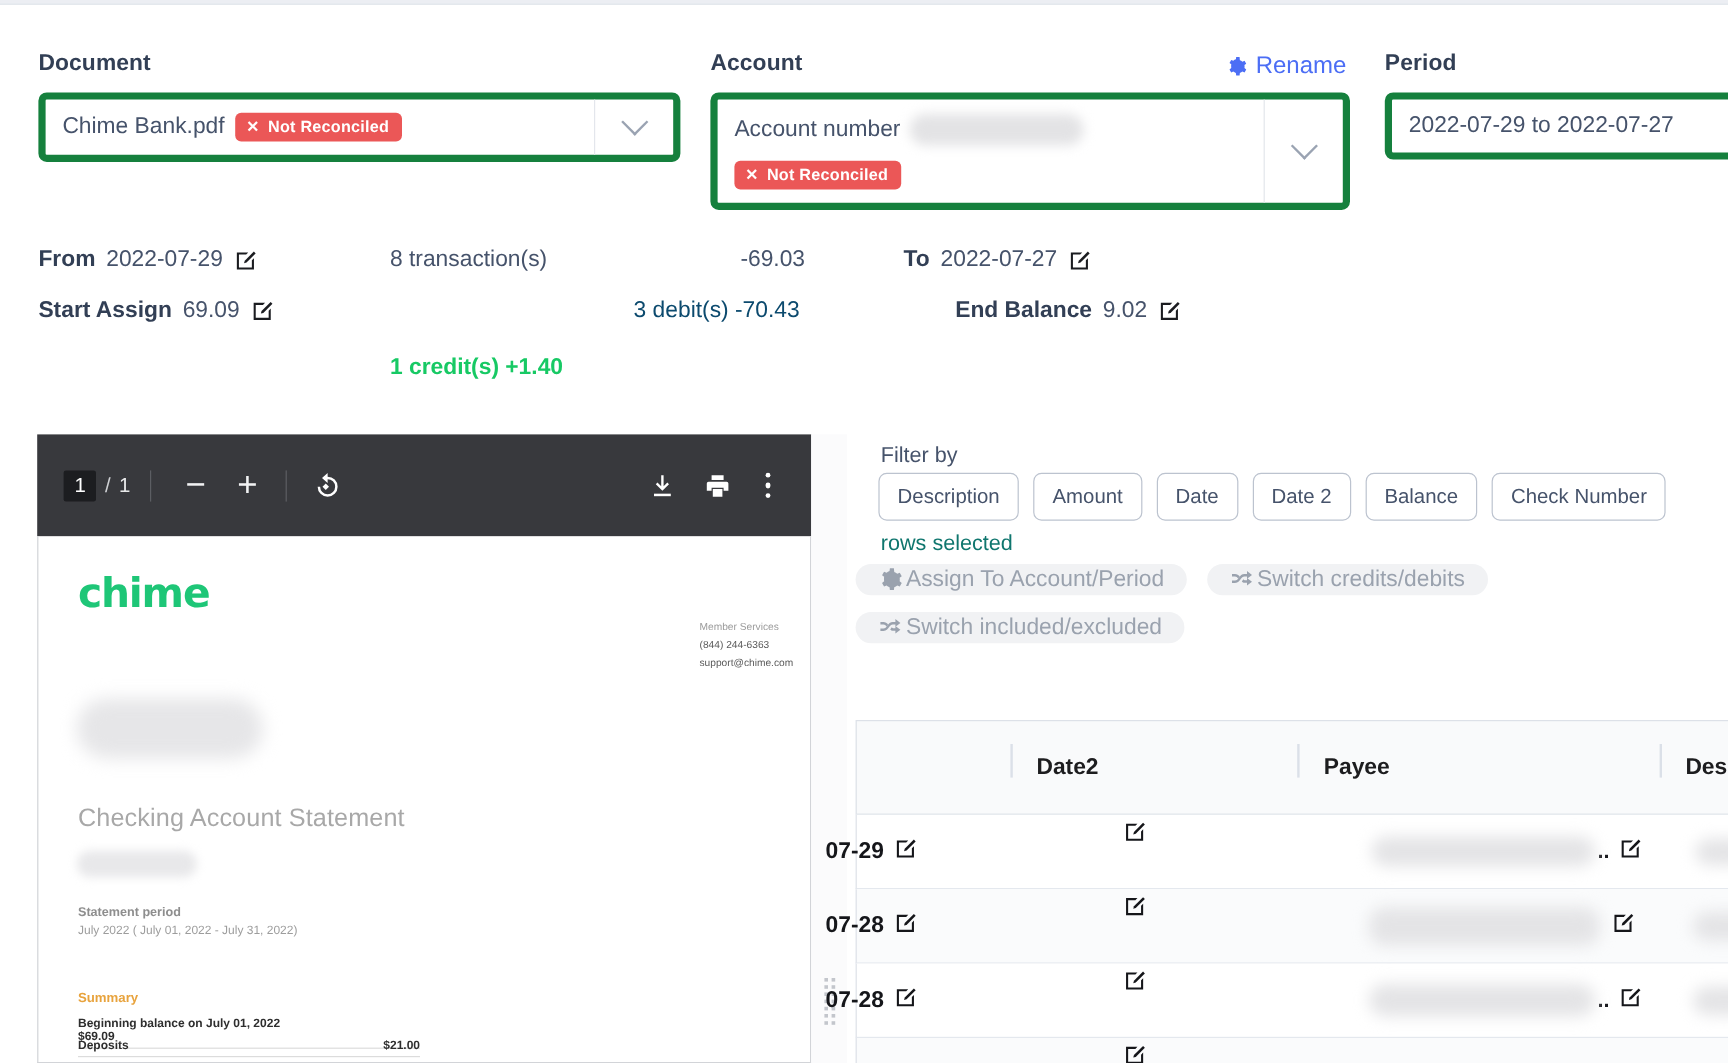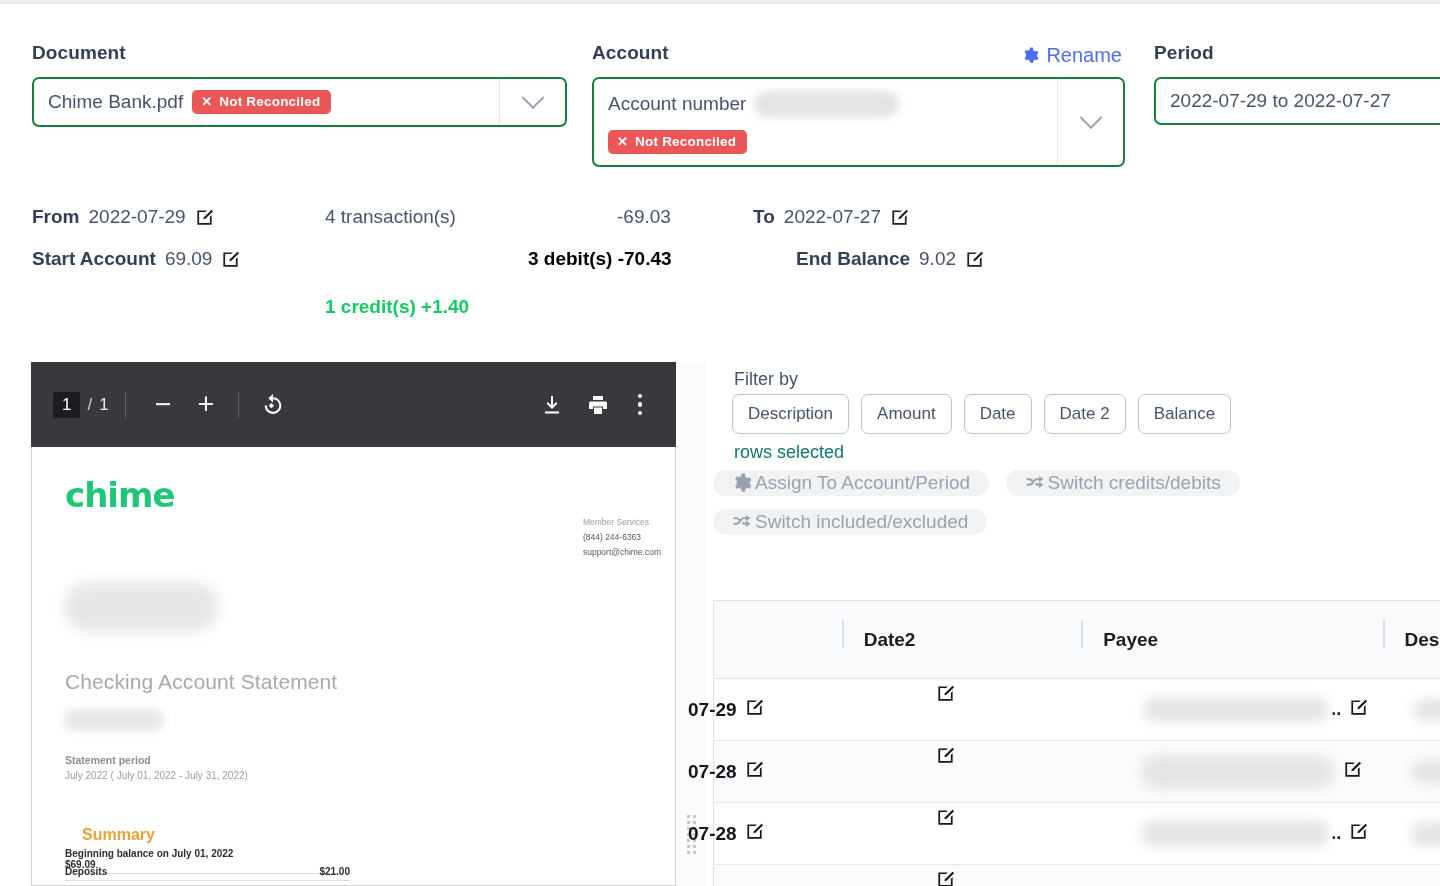--- a/index.html
+++ b/index.html
@@ -24,7 +24,7 @@
   .period-block { position:absolute; left:1154px; top:0; width:330px; }
 
   .select-box {
-    margin-top:13px; border:2px solid #15803d; border-radius:7px; background:#fff;
+    margin-top:13px; border:6px solid #15803d; border-radius:7px; background:#fff;
     display:flex; align-items:stretch; position:relative;
   }
   .select-inner { flex:1; padding:11px 14px; display:flex; align-items:center; flex-wrap:wrap; gap:9px; min-height:26px; }

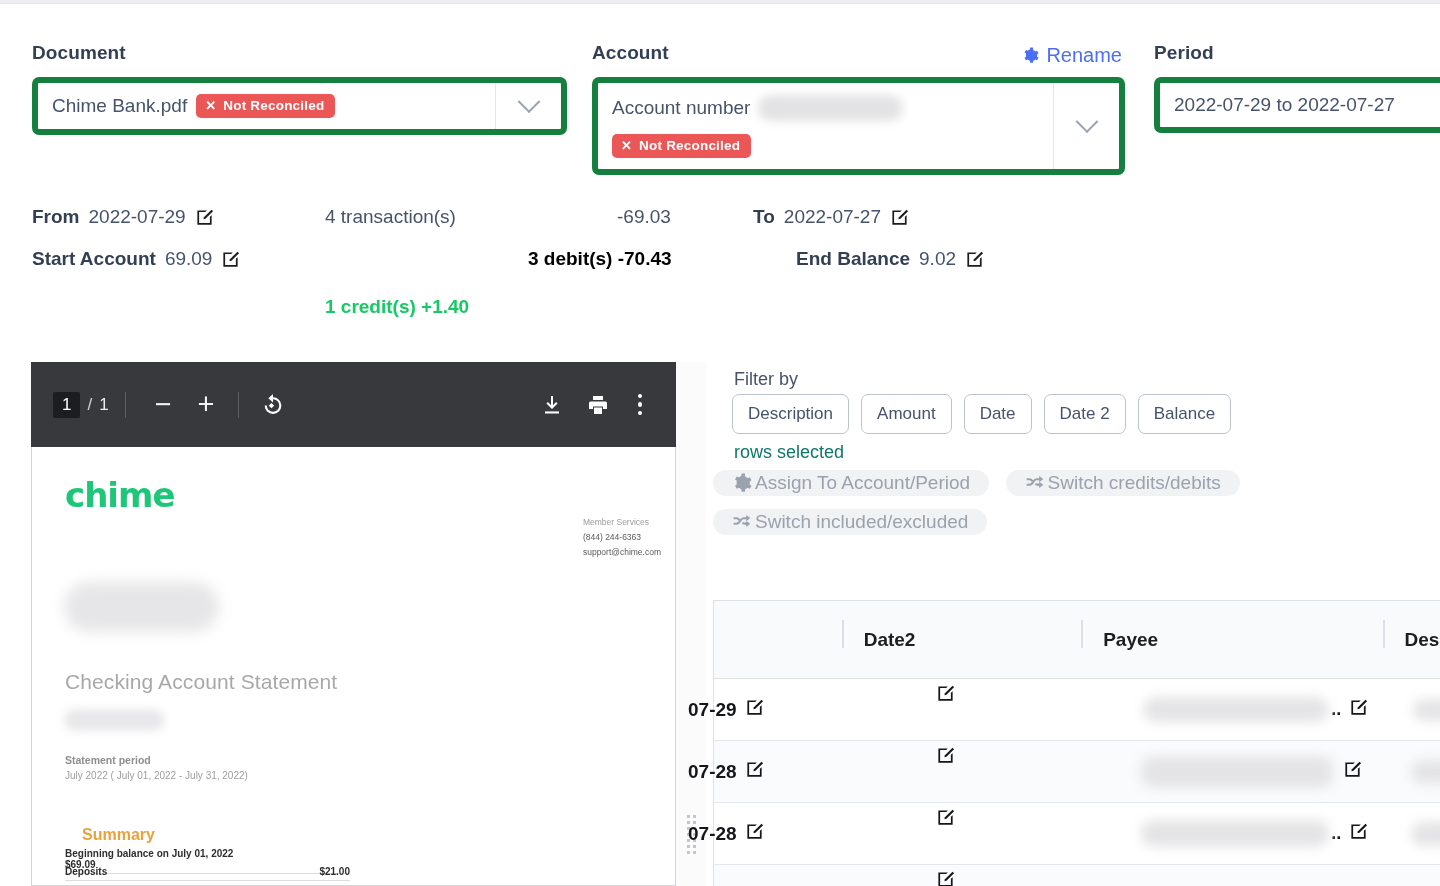--- a/index.html
+++ b/index.html
@@ -209,7 +209,7 @@
               <path d="M20.9 2.1l1.9 1.9-9.6 9.6-2.6.7.7-2.6z"></path>
             </svg></span>
       </div>
-      <div class="st" style="left:325px;">4 transaction(s)</div>
+      <div class="st" style="left:325px;">8 transaction(s)</div>
       <div class="st" style="left:617px;">-69.03</div>
       <div class="st" style="left:753px;">
         <b>To</b>

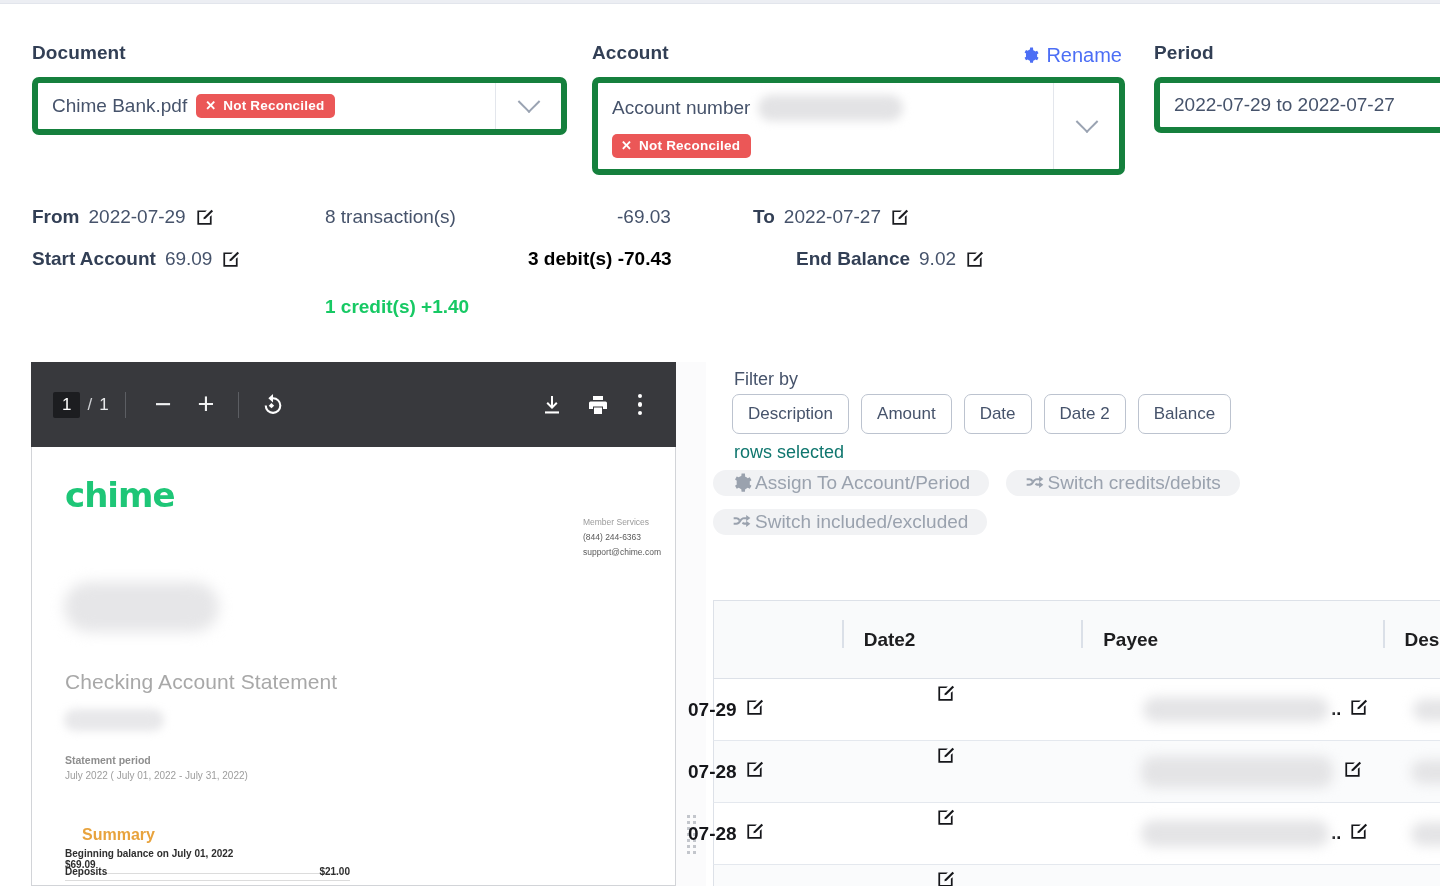--- a/index.html
+++ b/index.html
@@ -222,7 +222,7 @@
     </div>
     <div class="stats-row">
       <div class="st" style="left:32px;">
-        <b>Start Account</b>
+        <b>Start Assign</b>
         <span>69.09</span>
         <span class="pencil"><svg viewBox="0 0 24 24" fill="#1b1c20">
               <path d="M3 3h12l-2.2 2.2H5.2v13.6h13.6v-7.6L21 9v12H3z"></path>

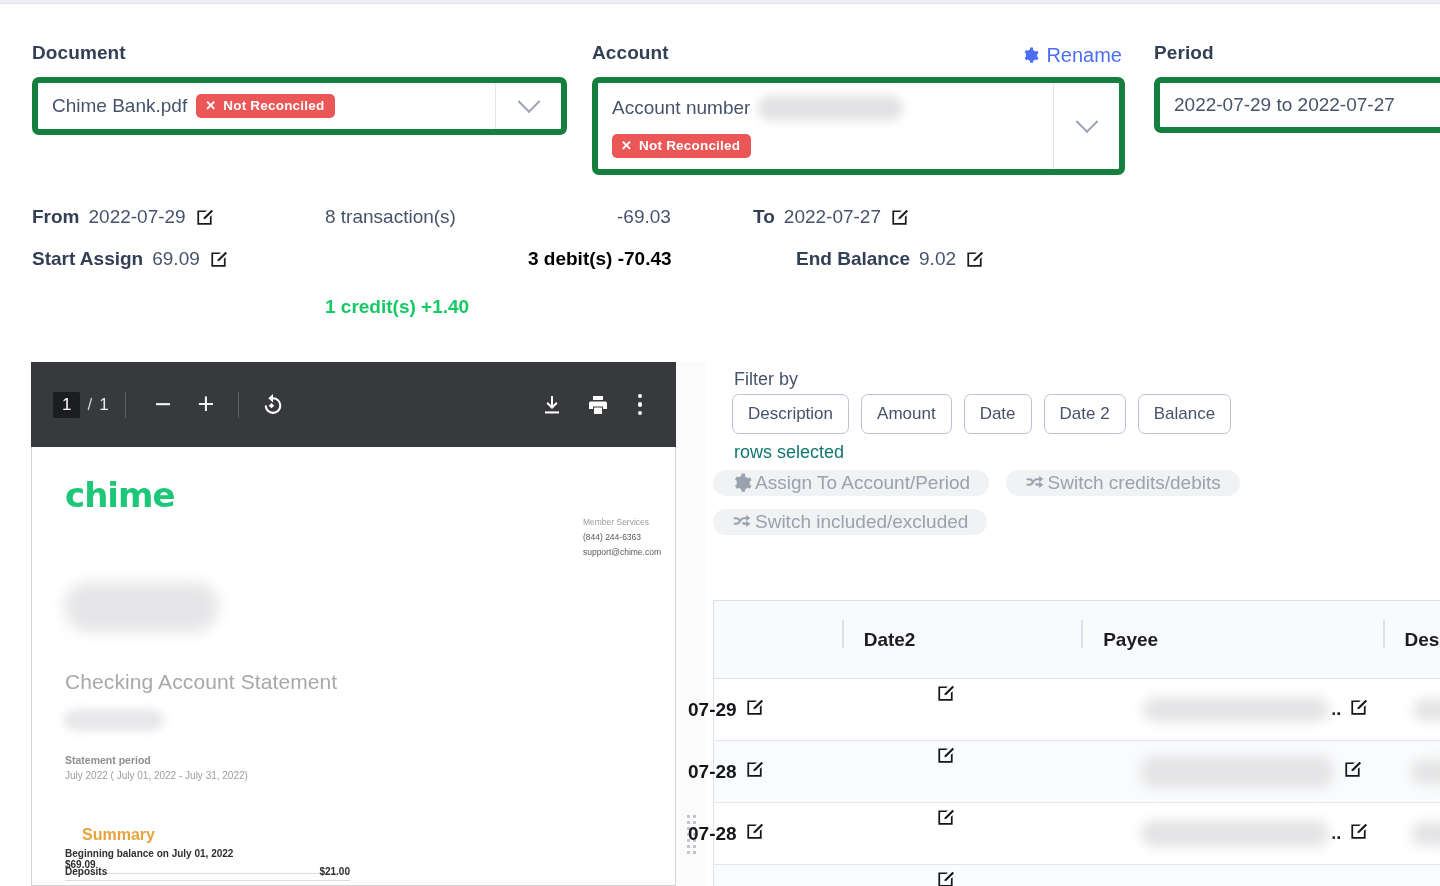--- a/index.html
+++ b/index.html
@@ -56,7 +56,7 @@
   .st { position:absolute; font-size:19px; color:#46536b; white-space:nowrap; display:flex; align-items:center; gap:9px; }
   .st b { font-weight:bold; color:#323f55; }
   .st.green { color:#17c964; font-weight:bold; }
-  .st.red { color:#000000; font-weight:bold; }
+  .st.red { color:#0c4a6e; font-weight:normal; }
   .pencil { width:19px; height:19px; display:inline-block; position:relative; flex:0 0 auto; }
   .pencil svg { width:19px; height:19px; }
 

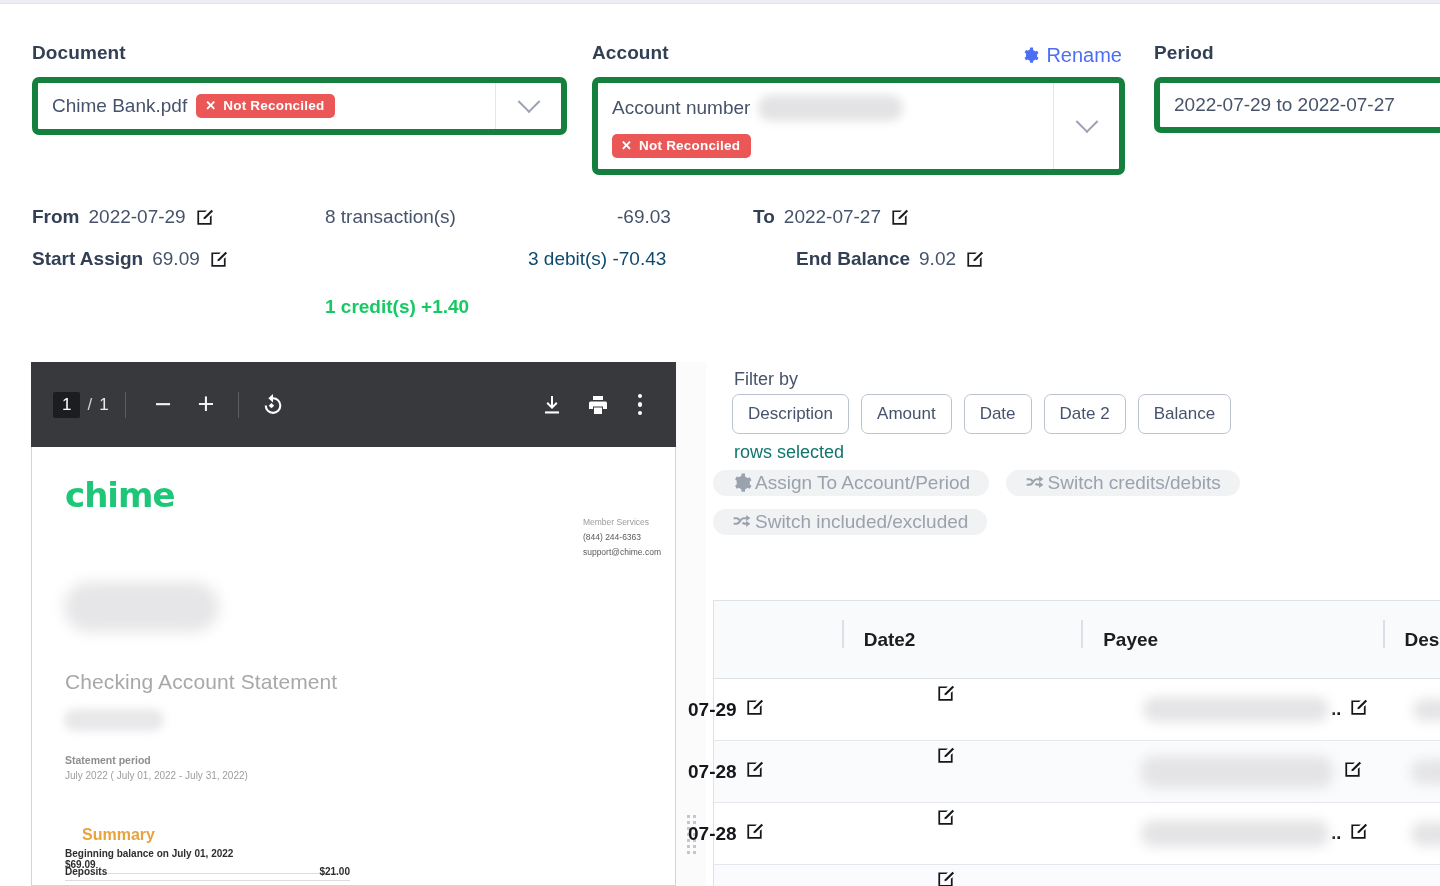--- a/index.html
+++ b/index.html
@@ -325,6 +325,7 @@
       <div class="chip">Date</div>
       <div class="chip">Date 2</div>
       <div class="chip">Balance</div>
+      <div class="chip">Check Number</div>
     </div>
     <div class="rows-selected">rows selected</div>
 

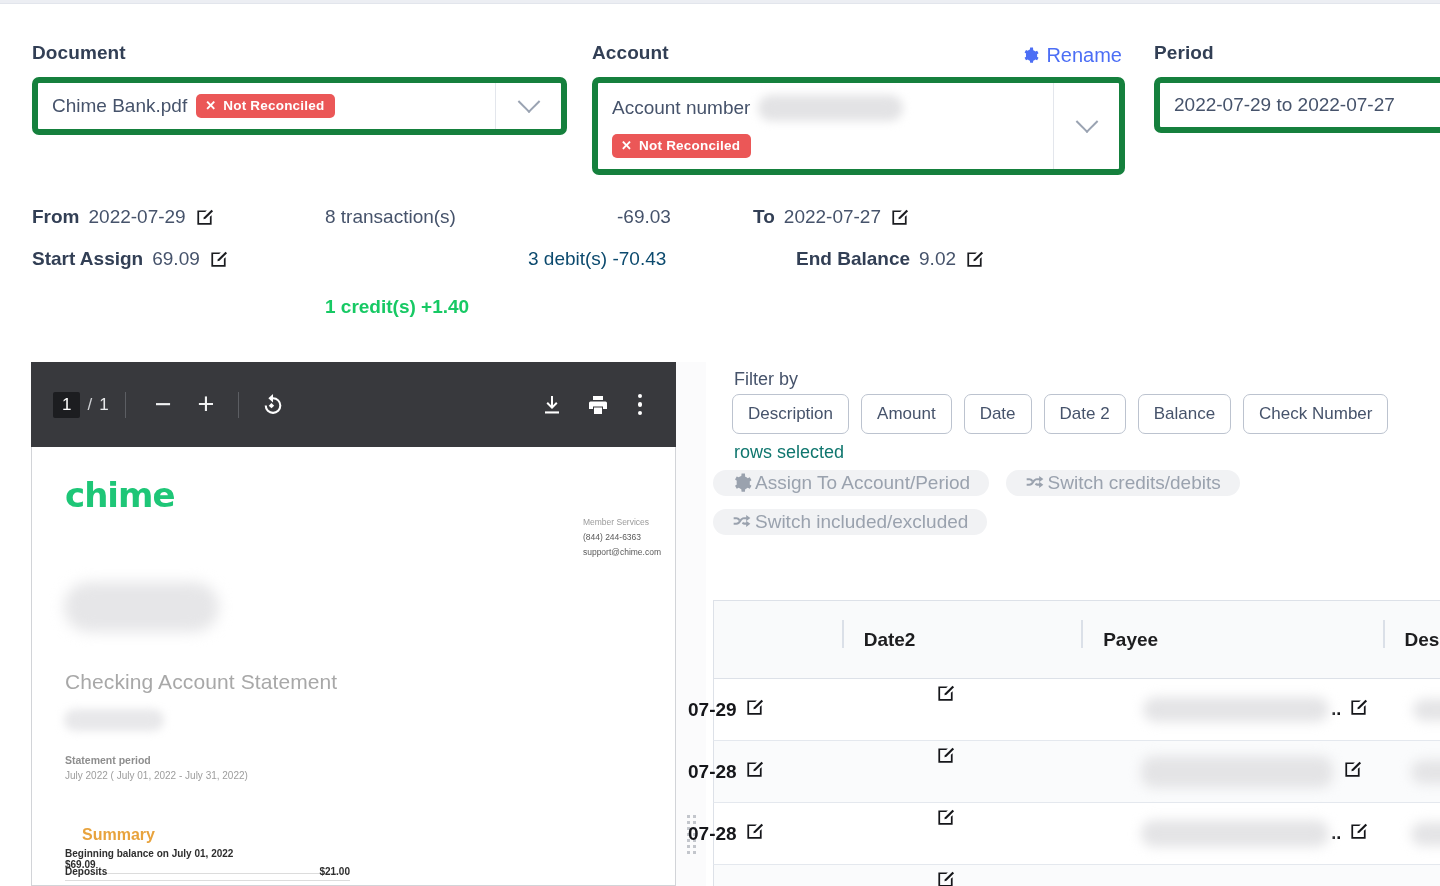--- a/index.html
+++ b/index.html
@@ -85,7 +85,7 @@
   .redact-blob2 { position:absolute; left:32px; top:262px; width:100px; height:22px; background:#e8e8ea; border-radius:11px; filter:blur(4px); }
   .stmt-period-lbl { position:absolute; left:33px; top:307px; font-size:10.5px; color:#8e8e8e; font-weight:bold; }
   .stmt-period-val { position:absolute; left:33px; top:323px; font-size:10px; color:#9d9d9d; }
-  .summary-lbl { position:absolute; left:50px; top:379px; font-size:16px; color:#e8a33d; font-weight:bold; }
+  .summary-lbl { position:absolute; left:33px; top:379px; font-size:11px; color:#e8a33d; font-weight:bold; }
   .sum-row { position:absolute; left:33px; width:285px; display:flex; justify-content:space-between; font-size:10px; color:#2e2e2e; font-weight:bold; border-bottom:1px solid #dcdcdc; padding-bottom:3px; }
   .sum-row.r1 { top:401px;flex-direction:column; }
   .sum-row.r2 { top:419px; }

